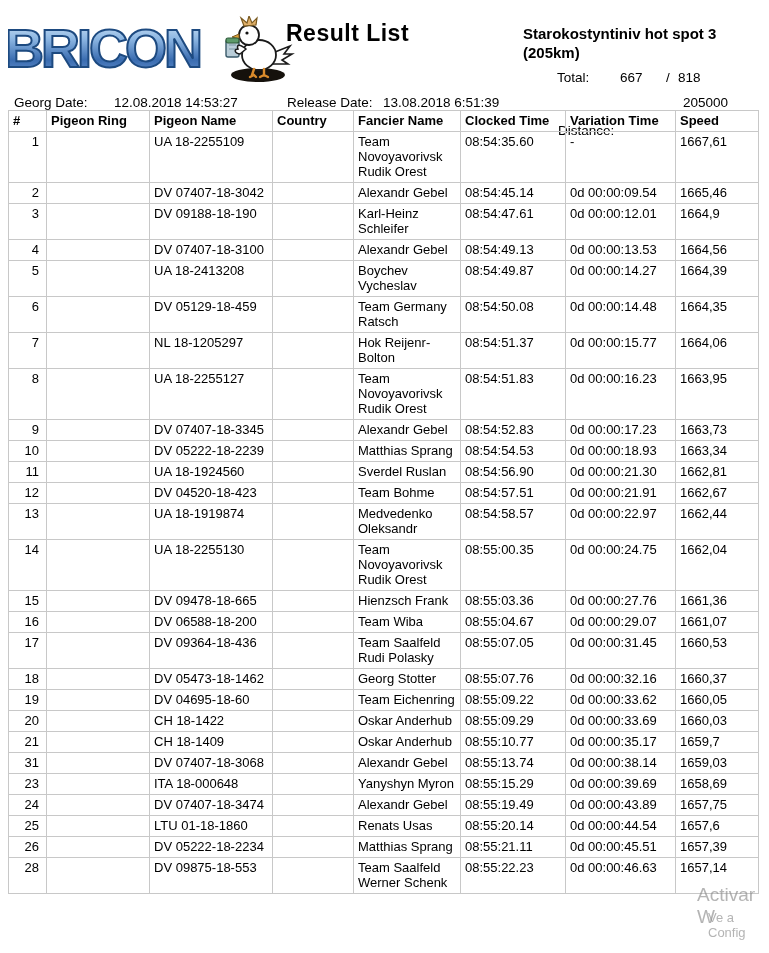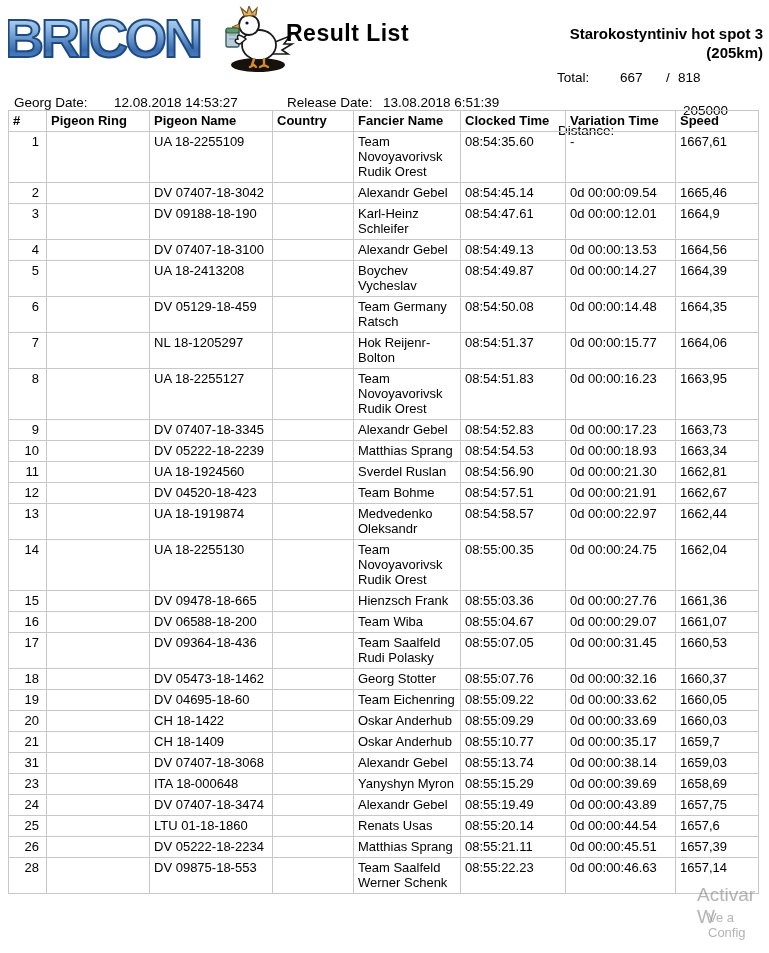--- a/index.html
+++ b/index.html
@@ -11,7 +11,7 @@
   }
 
   
-  .logo-wrap { position:absolute; left:8px; top:6px; width:288px; height:64px;text-decoration:underline; }
+  .logo-wrap { position:absolute; left:8px; top:16px; width:288px; height:64px;text-decoration:underline; }
   .logo-svg { position:absolute; left:0; top:2px; }
   .mascot-svg { position:absolute; left:210px; top:0; }
 

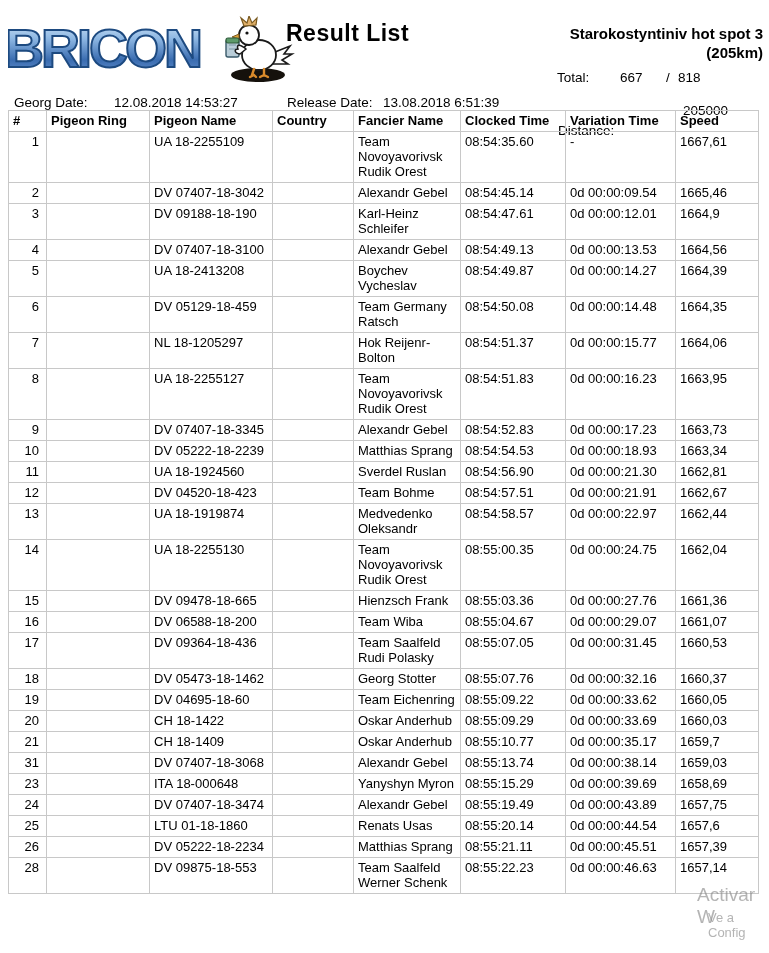--- a/index.html
+++ b/index.html
@@ -20,7 +20,7 @@
     font-size:23px; font-weight:bold; letter-spacing:0.5px;text-align:right;
   }
 
-  .race-block { position:absolute; left:523px; top:24px; width:240px;text-align:right; }
+  .race-block { position:absolute; left:523px; top:24px; width:240px; }
   .race-name { font-size:15px; font-weight:bold; line-height:19px; }
   .total-line { position:absolute; left:523px; top:70px; width:240px; height:16px; font-size:13.5px; }
   .total-label { position:absolute; left:34px; }

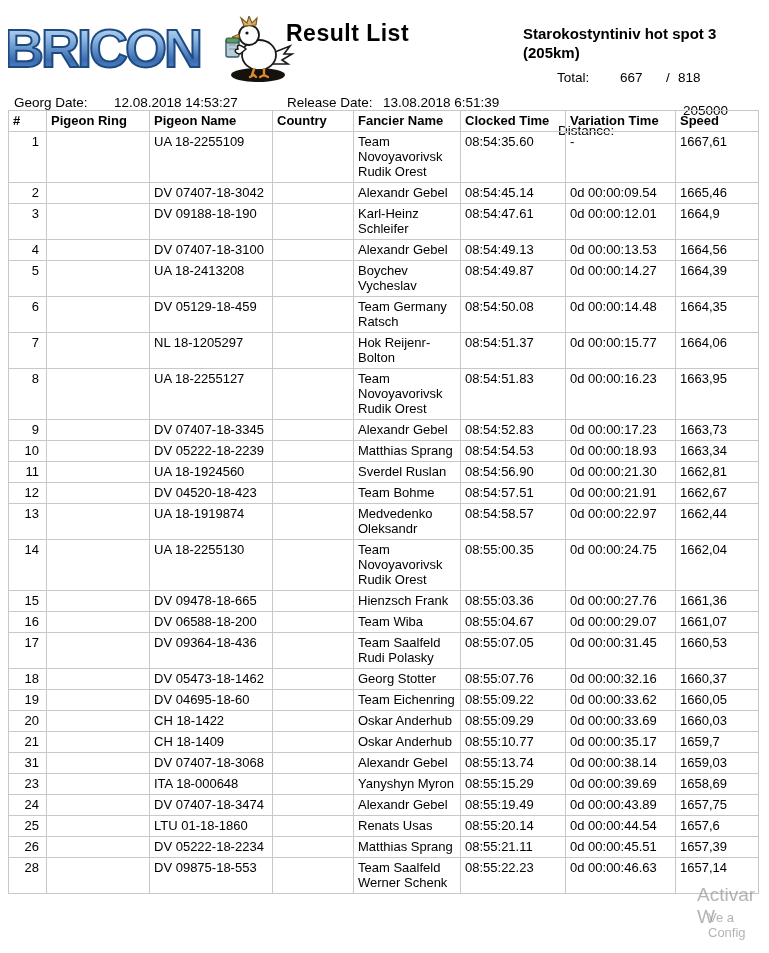--- a/index.html
+++ b/index.html
@@ -35,7 +35,7 @@
   .release-label { left:287px; }
   .release-value { left:383px; }
   .distance-label{ left:558px;margin-top:28px; }
-  .distance-value{ left:683px;margin-top:8px; }
+  .distance-value{ left:683px; }
 
   
   .result-table {

